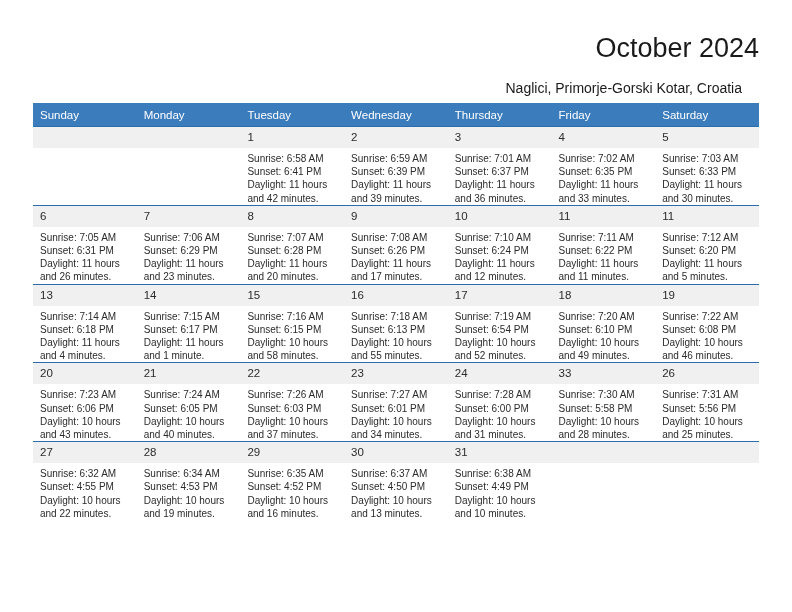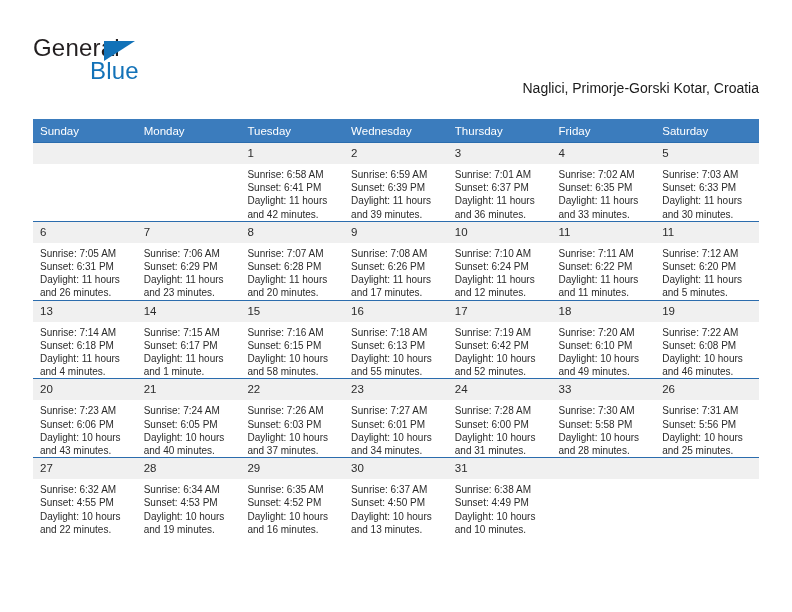--- a/index.html
+++ b/index.html
@@ -100,11 +100,6 @@
 
   <div class="top">
 
-    <div class="logo">
-      <span class="logo-general">General</span>
-      <span class="logo-tri"></span>
-      <span class="logo-blue">Blue</span>
-    </div>
 
     <div class="subtitle">Naglici, Primorje-Gorski Kotar, Croatia</div>
   </div>

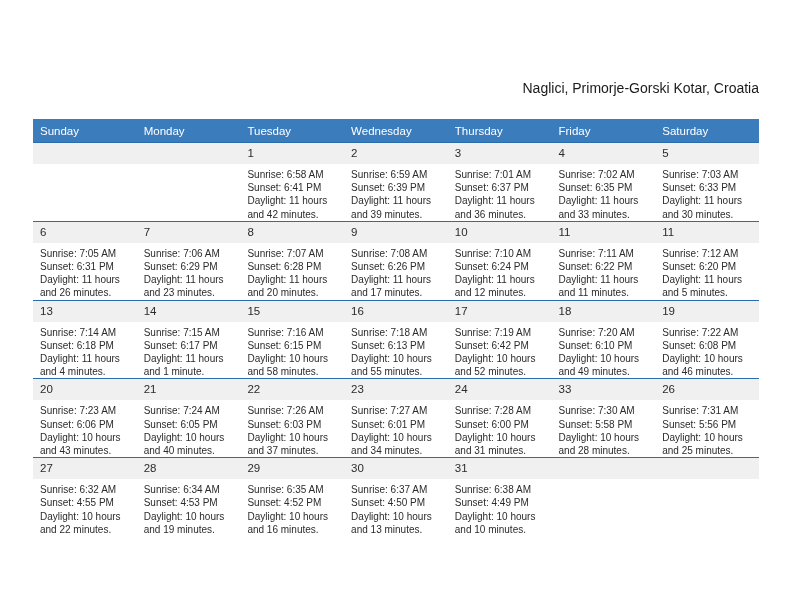--- a/index.html
+++ b/index.html
@@ -101,6 +101,7 @@
   <div class="top">
 
 
+    <div class="title">October 2024</div>
     <div class="subtitle">Naglici, Primorje-Gorski Kotar, Croatia</div>
   </div>
 

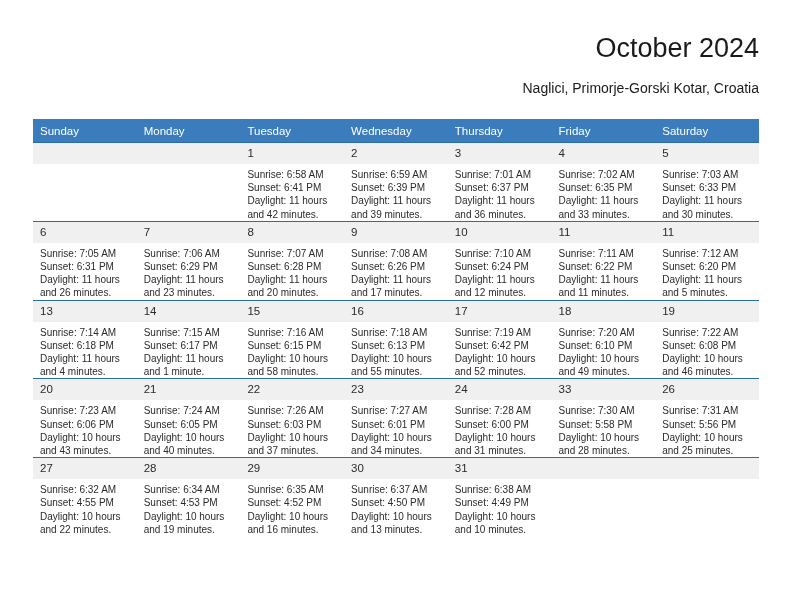--- a/index.html
+++ b/index.html
@@ -42,7 +42,7 @@
     white-space:nowrap;
   }
   .subtitle{
-    position:absolute;right:33px;top:80px;
+    position:absolute;right:50px;top:80px;
     font-size:14px;color:#1a1a1a;text-align:right;
     white-space:nowrap;
   }

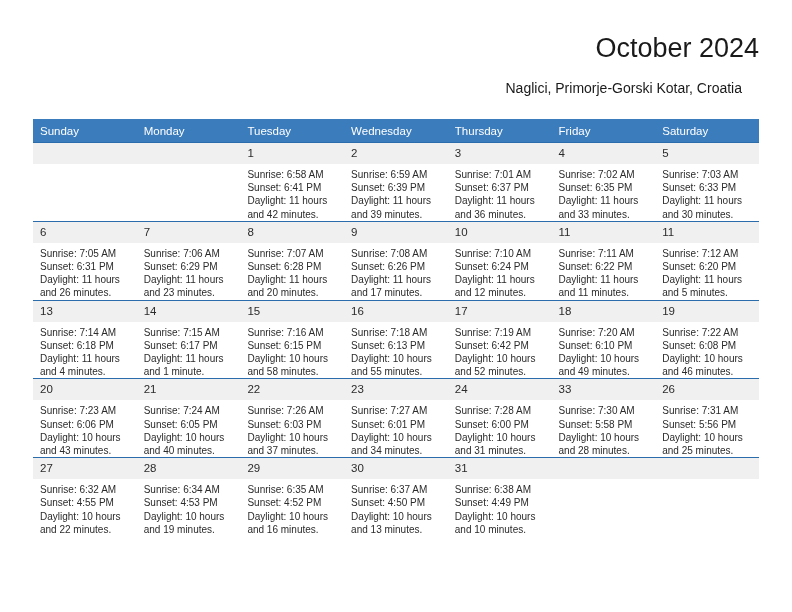--- a/index.html
+++ b/index.html
@@ -53,7 +53,6 @@
     width:726px;
     border-collapse:collapse;
     table-layout:fixed;
-    margin-top:16px;
   }
   .cal th{
     background:#3b7cbd;

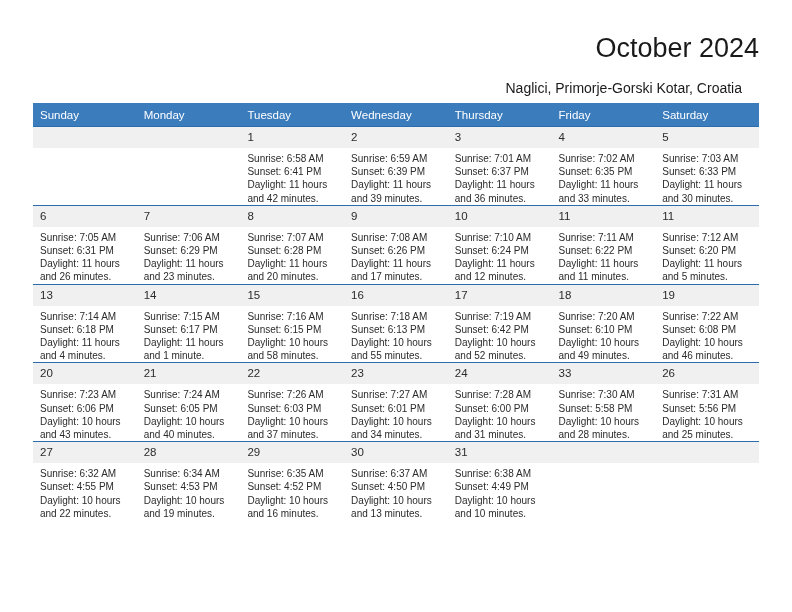--- a/index.html
+++ b/index.html
@@ -276,7 +276,7 @@
             <span class="daynum">17</span>
             <span class="info">
               <span>Sunrise: 7:19 AM</span>
-              <span>Sunset: 6:42 PM</span>
+              <span>Sunset: 6:54 PM</span>
               <span>Daylight: 10 hours</span>
               <span>and 52 minutes.</span>
             </span>

